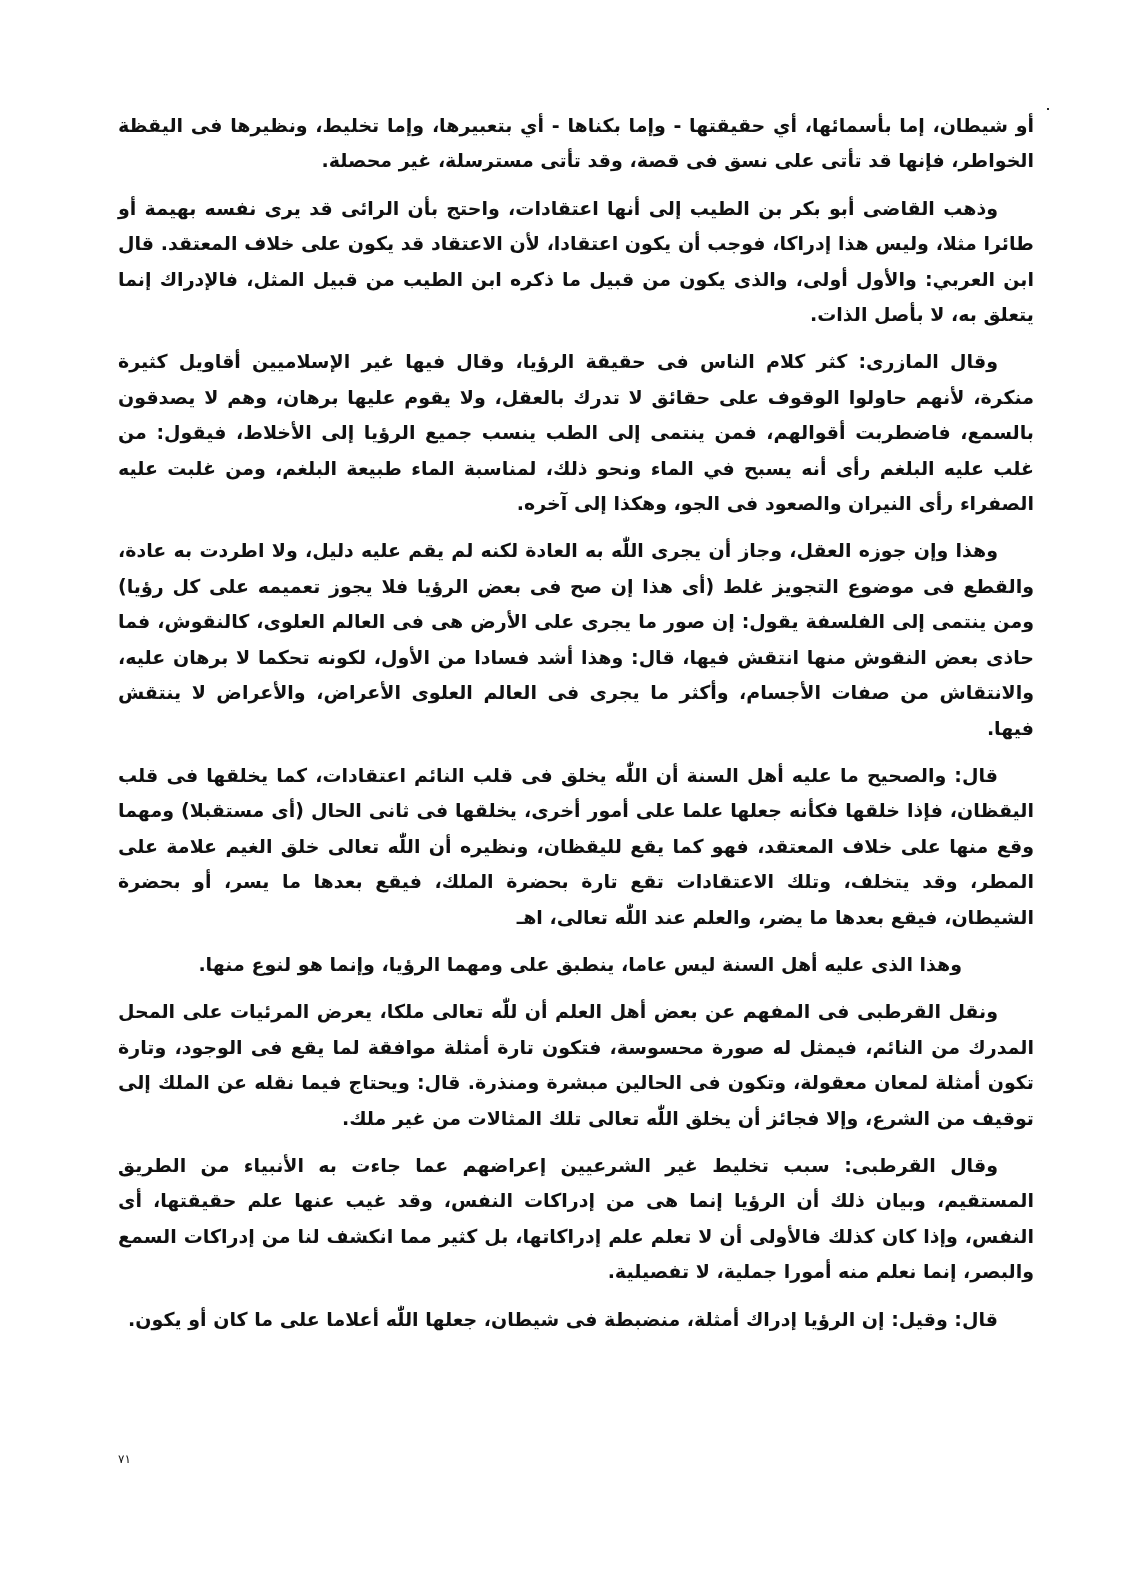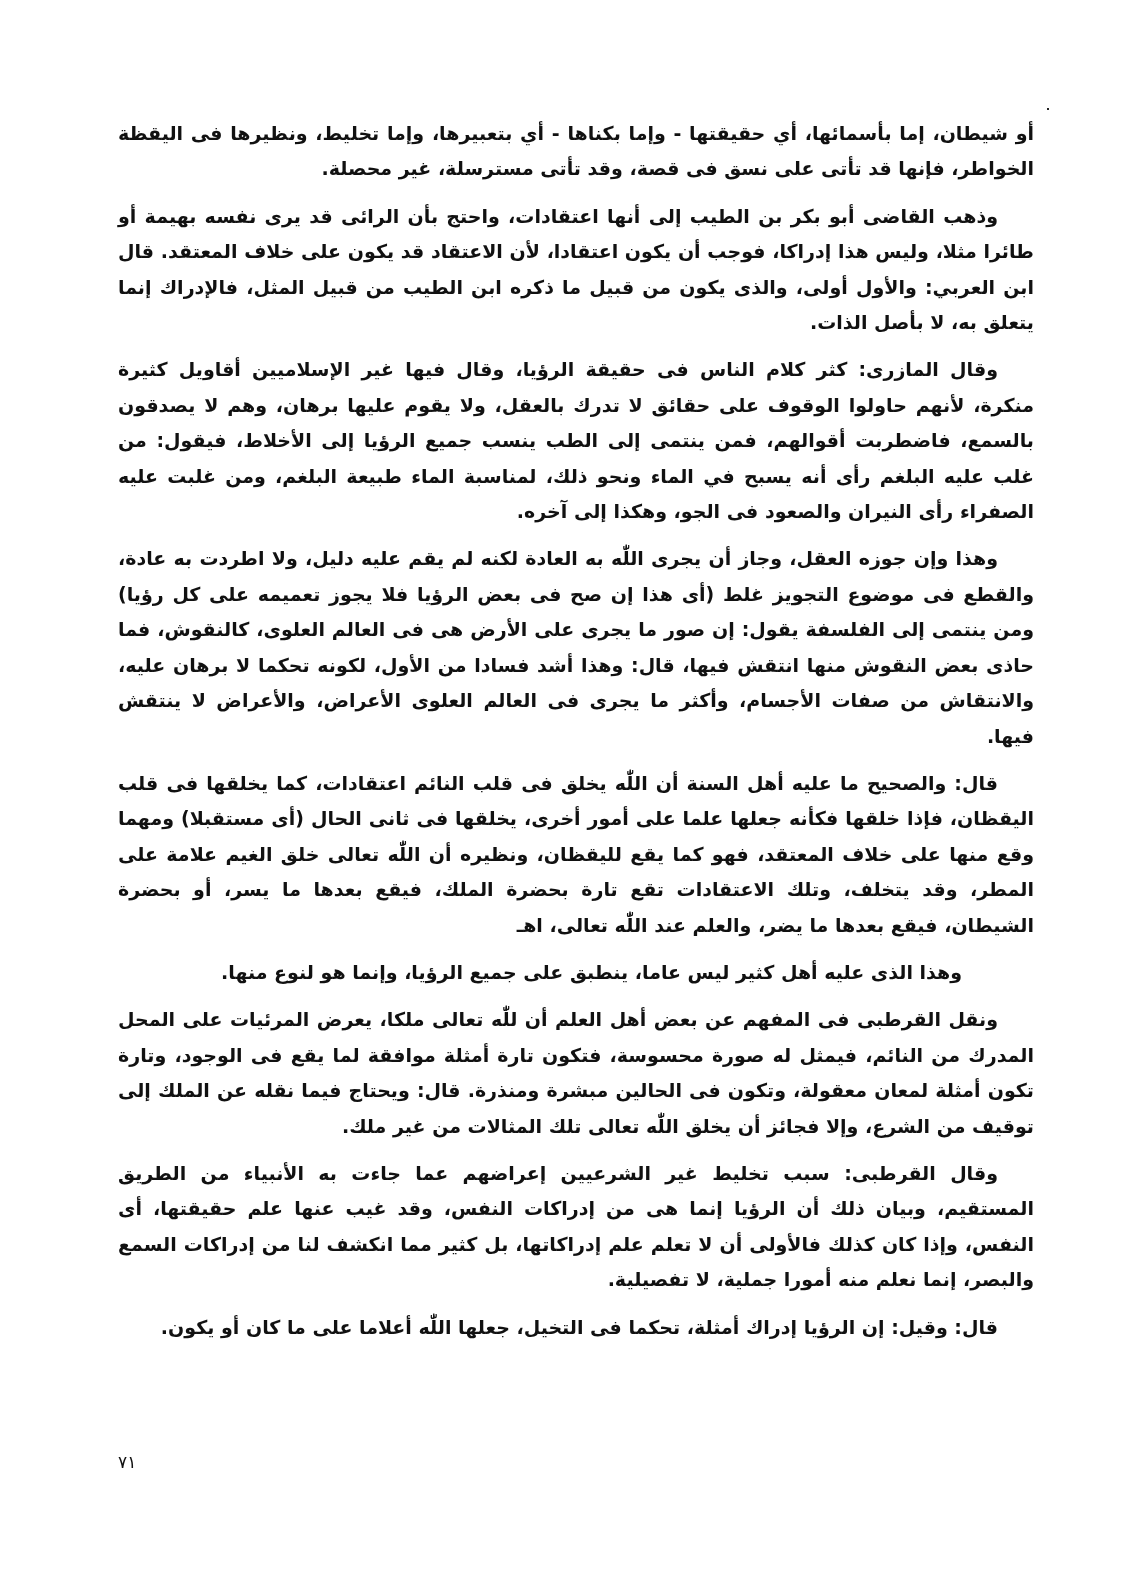--- a/index.html
+++ b/index.html
@@ -18,7 +18,7 @@
     .page {
       position: absolute;
       left: 118px;
-      top: 116px;
+      top: 108px;
       width: 916px;
       direction: rtl;
       text-align: justify;

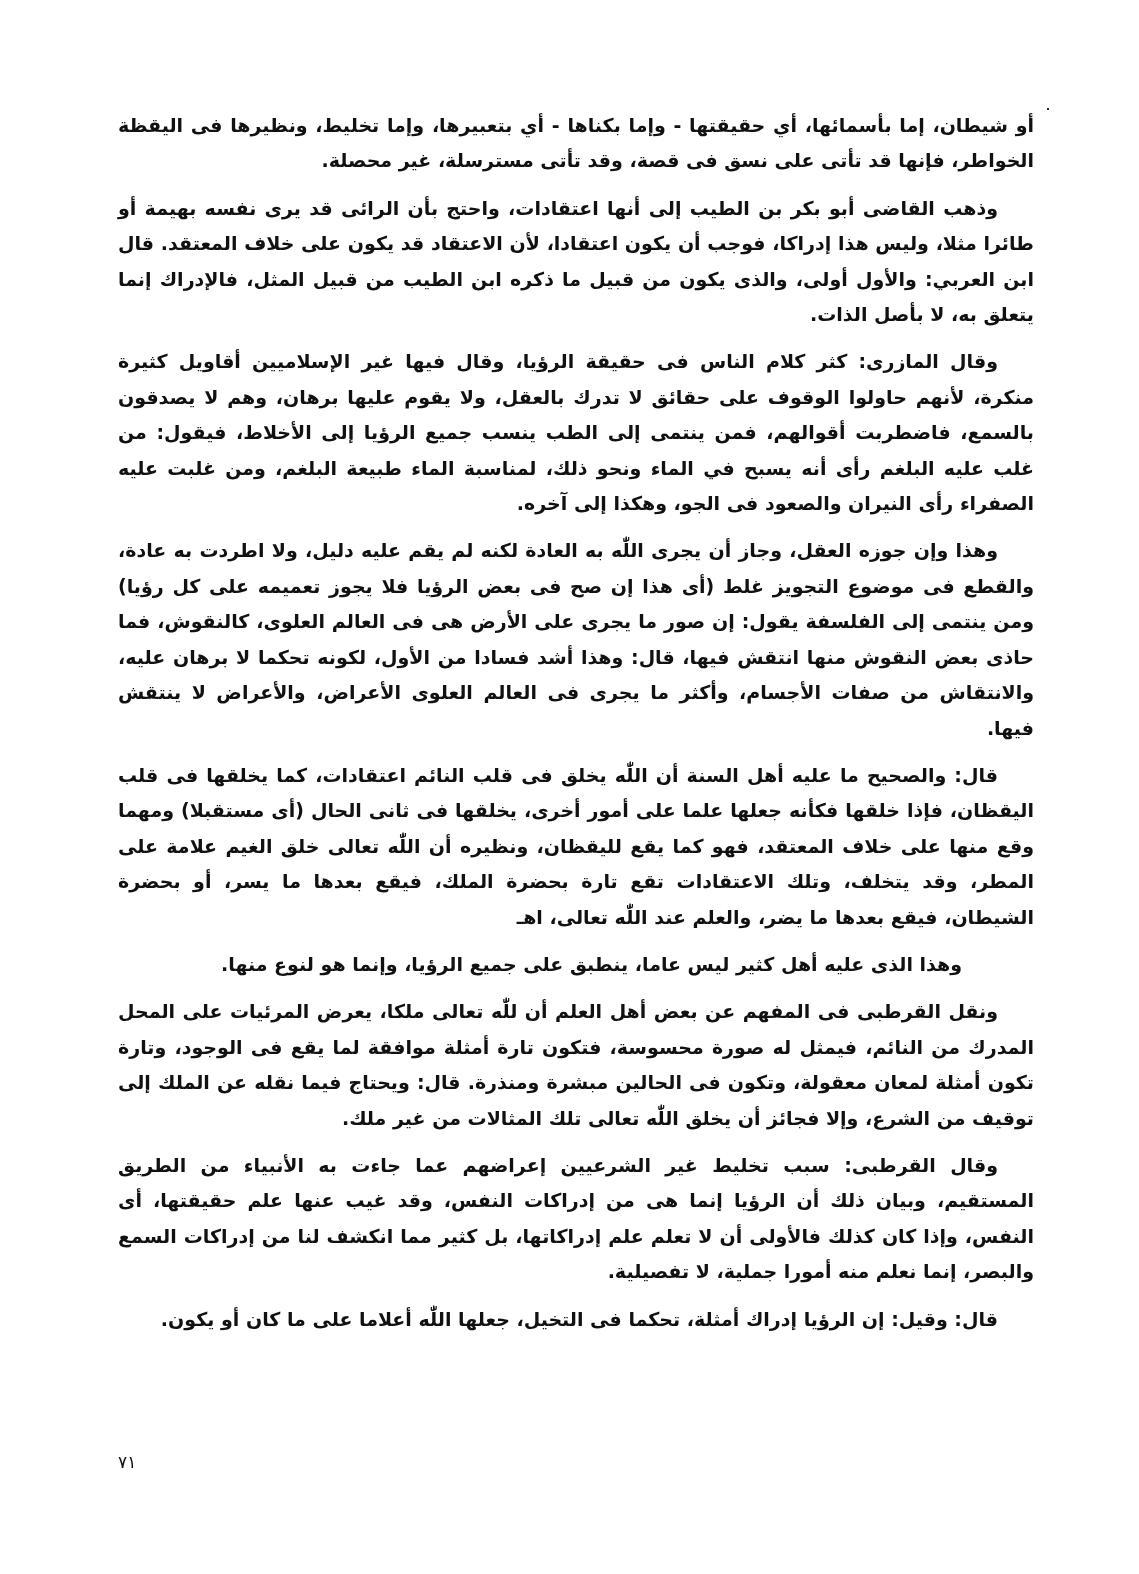--- a/index.html
+++ b/index.html
@@ -70,7 +70,7 @@
   <p class="para indent gap">وقال المازرى: كثر كلام الناس فى حقيقة الرؤيا، وقال فيها غير الإسلاميين أقاويل كثيرة منكرة، لأنهم حاولوا الوقوف على حقائق لا تدرك بالعقل، ولا يقوم عليها برهان، وهم لا يصدقون بالسمع، فاضطربت أقوالهم، فمن ينتمى إلى الطب ينسب جميع الرؤيا إلى الأخلاط، فيقول: من غلب عليه البلغم رأى أنه يسبح في الماء ونحو ذلك، لمناسبة الماء طبيعة البلغم، ومن غلبت عليه الصفراء رأى النيران والصعود فى الجو، وهكذا إلى آخره.</p>
   <p class="para indent gap">وهذا وإن جوزه العقل، وجاز أن يجرى اللّٰه به العادة لكنه لم يقم عليه دليل، ولا اطردت به عادة، والقطع فى موضوع التجويز غلط (أى هذا إن صح فى بعض الرؤيا فلا يجوز تعميمه على كل رؤيا) ومن ينتمى إلى الفلسفة يقول: إن صور ما يجرى على الأرض هى فى العالم العلوى، كالنقوش، فما حاذى بعض النقوش منها انتقش فيها، قال: وهذا أشد فسادا من الأول، لكونه تحكما لا برهان عليه، والانتقاش من صفات الأجسام، وأكثر ما يجرى فى العالم العلوى الأعراض، والأعراض لا ينتقش فيها.</p>
   <p class="para indent gap">قال: والصحيح ما عليه أهل السنة أن اللّٰه يخلق فى قلب النائم اعتقادات، كما يخلقها فى قلب اليقظان، فإذا خلقها فكأنه جعلها علما على أمور أخرى، يخلقها فى ثانى الحال (أى مستقبلا) ومهما وقع منها على خلاف المعتقد، فهو كما يقع لليقظان، ونظيره أن اللّٰه تعالى خلق الغيم علامة على المطر، وقد يتخلف، وتلك الاعتقادات تقع تارة بحضرة الملك، فيقع بعدها ما يسر، أو بحضرة الشيطان، فيقع بعدها ما يضر، والعلم عند اللّٰه تعالى، اهـ</p>
-  <p class="para deep indent gap">وهذا الذى عليه أهل كثير ليس عاما، ينطبق على جميع الرؤيا، وإنما هو لنوع منها.</p>
+  <p class="para deep indent gap">وهذا الذى عليه أهل السنة ليس عاما، ينطبق على ومهما الرؤيا، وإنما هو لنوع منها.</p>
   <p class="para indent gap">ونقل القرطبى فى المفهم عن بعض أهل العلم أن للّٰه تعالى ملكا، يعرض المرئيات على المحل المدرك من النائم، فيمثل له صورة محسوسة، فتكون تارة أمثلة موافقة لما يقع فى الوجود، وتارة تكون أمثلة لمعان معقولة، وتكون فى الحالين مبشرة ومنذرة. قال: ويحتاج فيما نقله عن الملك إلى توقيف من الشرع، وإلا فجائز أن يخلق اللّٰه تعالى تلك المثالات من غير ملك.</p>
   <p class="para indent gap">وقال القرطبى: سبب تخليط غير الشرعيين إعراضهم عما جاءت به الأنبياء من الطريق المستقيم، وبيان ذلك أن الرؤيا إنما هى من إدراكات النفس، وقد غيب عنها علم حقيقتها، أى النفس، وإذا كان كذلك فالأولى أن لا تعلم علم إدراكاتها، بل كثير مما انكشف لنا من إدراكات السمع والبصر، إنما نعلم منه أمورا جملية، لا تفصيلية.</p>
   <p class="para indent gap">قال: وقيل: إن الرؤيا إدراك أمثلة، تحكما فى التخيل، جعلها اللّٰه أعلاما على ما كان أو يكون.</p>

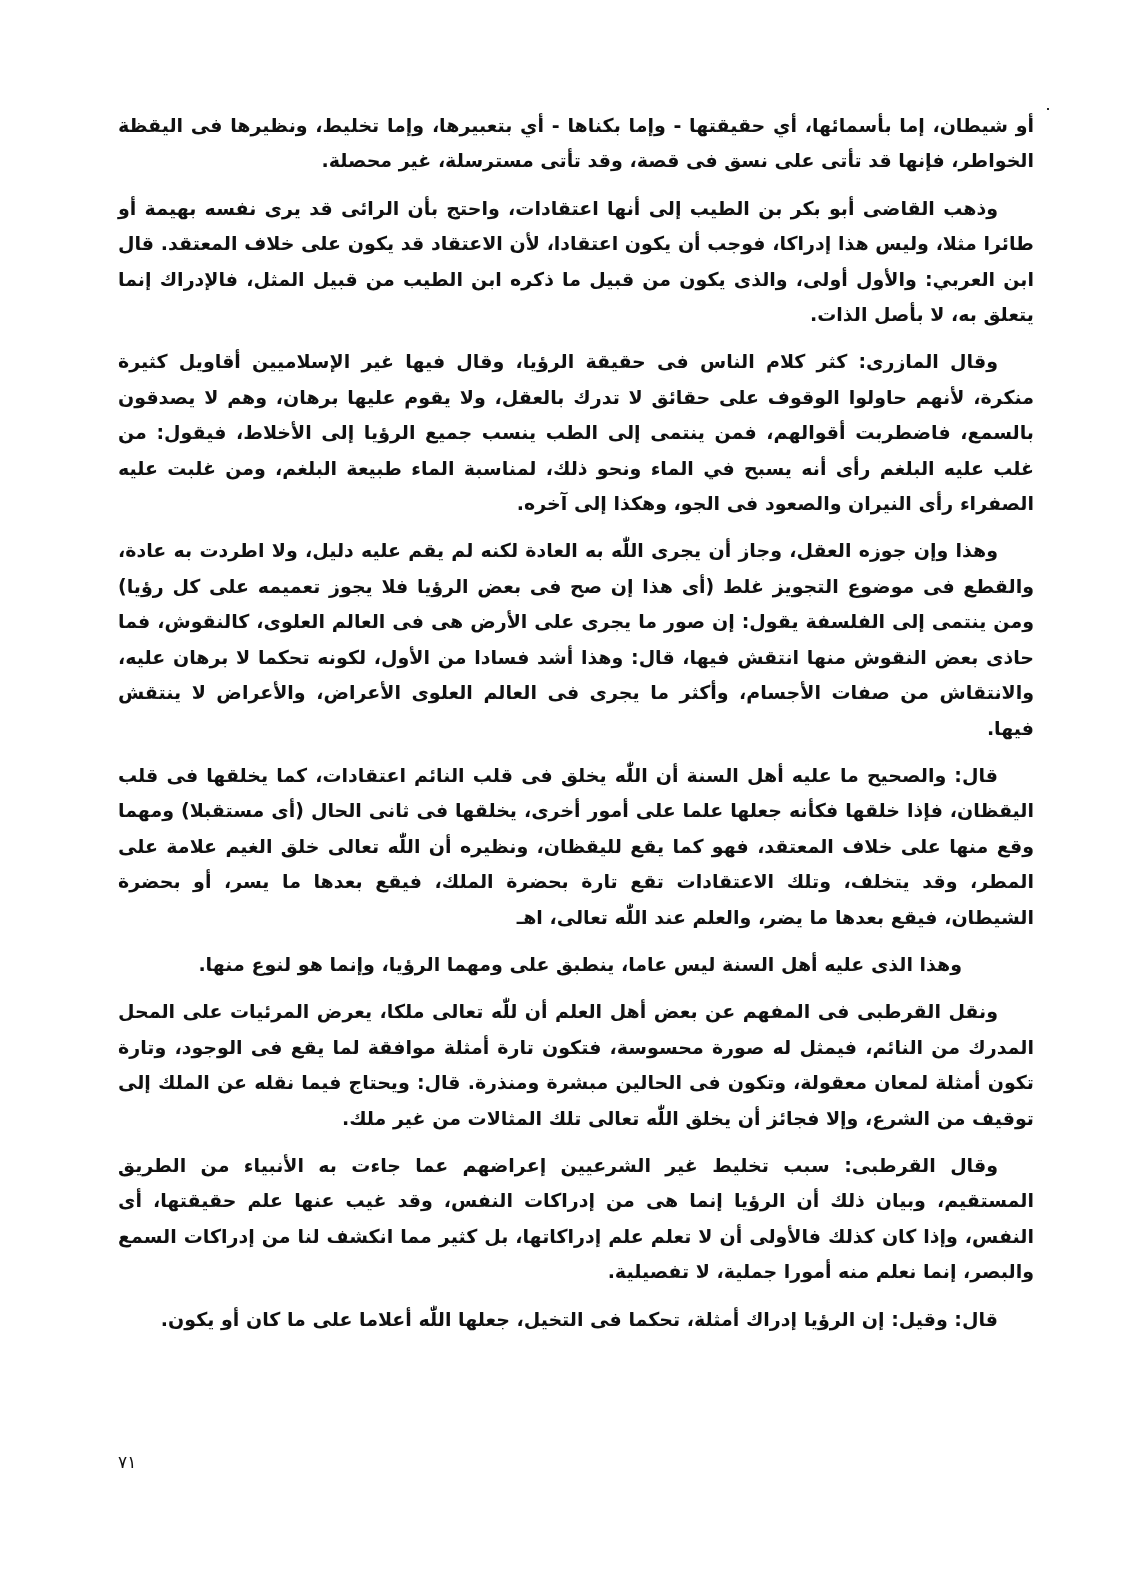--- a/index.html
+++ b/index.html
@@ -73,7 +73,7 @@
   <p class="para deep indent gap">وهذا الذى عليه أهل السنة ليس عاما، ينطبق على ومهما الرؤيا، وإنما هو لنوع منها.</p>
   <p class="para indent gap">ونقل القرطبى فى المفهم عن بعض أهل العلم أن للّٰه تعالى ملكا، يعرض المرئيات على المحل المدرك من النائم، فيمثل له صورة محسوسة، فتكون تارة أمثلة موافقة لما يقع فى الوجود، وتارة تكون أمثلة لمعان معقولة، وتكون فى الحالين مبشرة ومنذرة. قال: ويحتاج فيما نقله عن الملك إلى توقيف من الشرع، وإلا فجائز أن يخلق اللّٰه تعالى تلك المثالات من غير ملك.</p>
   <p class="para indent gap">وقال القرطبى: سبب تخليط غير الشرعيين إعراضهم عما جاءت به الأنبياء من الطريق المستقيم، وبيان ذلك أن الرؤيا إنما هى من إدراكات النفس، وقد غيب عنها علم حقيقتها، أى النفس، وإذا كان كذلك فالأولى أن لا تعلم علم إدراكاتها، بل كثير مما انكشف لنا من إدراكات السمع والبصر، إنما نعلم منه أمورا جملية، لا تفصيلية.</p>
-  <p class="para indent gap">قال: وقيل: إن الرؤيا إدراك أمثلة، تحكما فى التخيل، جعلها اللّٰه أعلاما على ما كان أو يكون.</p>
+  <p class="para indent gap">قال: وقيل: إن الرؤيا إدراك أمثلة، منضبطة فى شيطان، جعلها اللّٰه أعلاما على ما كان أو يكون.</p>
 </div>
 
 <div class="page-number">٧١</div>

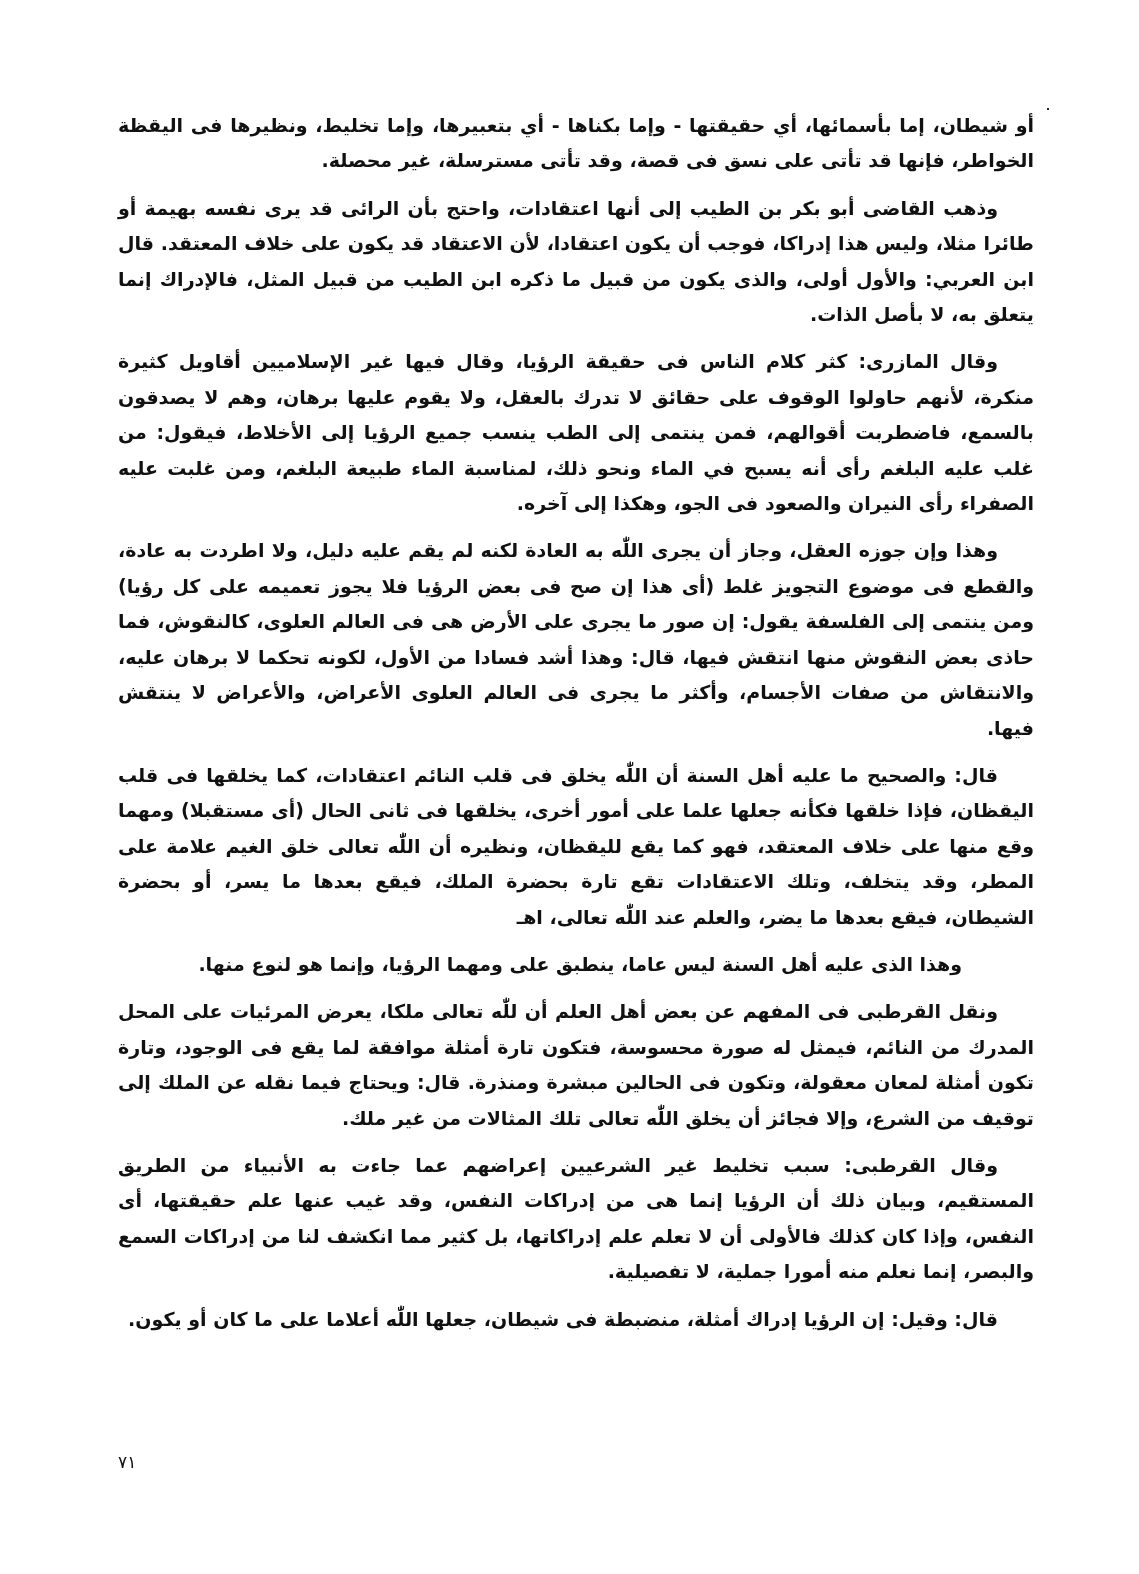--- a/index.html
+++ b/index.html
@@ -53,7 +53,7 @@
       position: absolute;
       left: 118px;
       top: 1452px;
-      font-size: 17px;
+      font-size: 12px;
       font-family: "DejaVu Sans", sans-serif;
       color: #111;
       direction: rtl;

